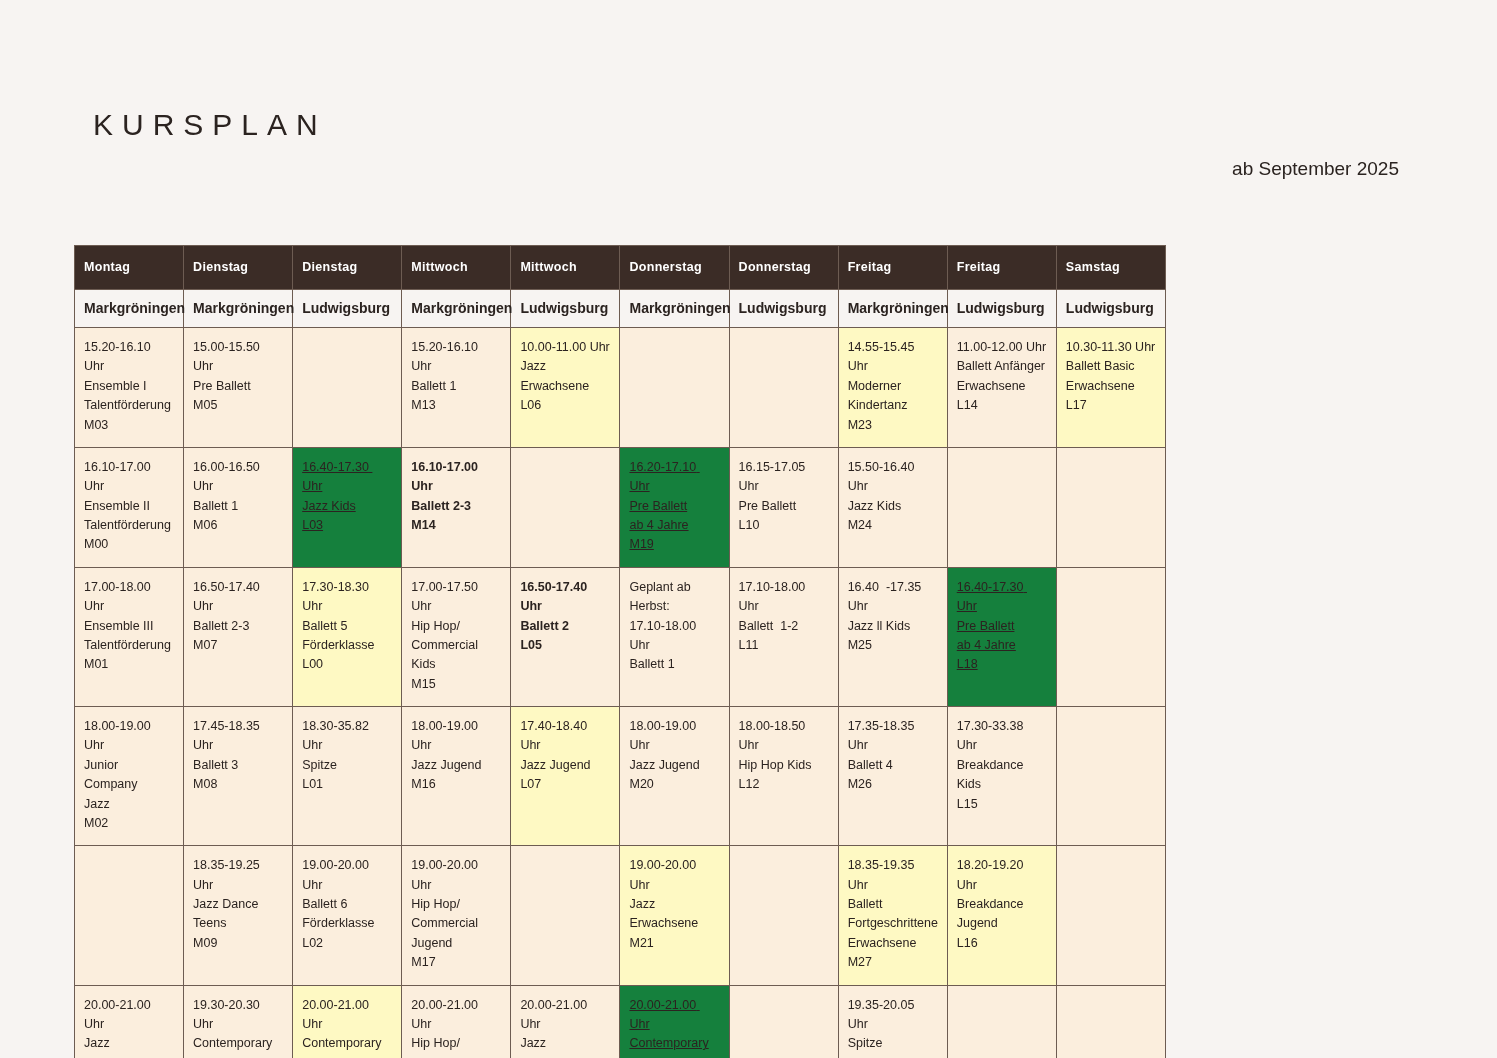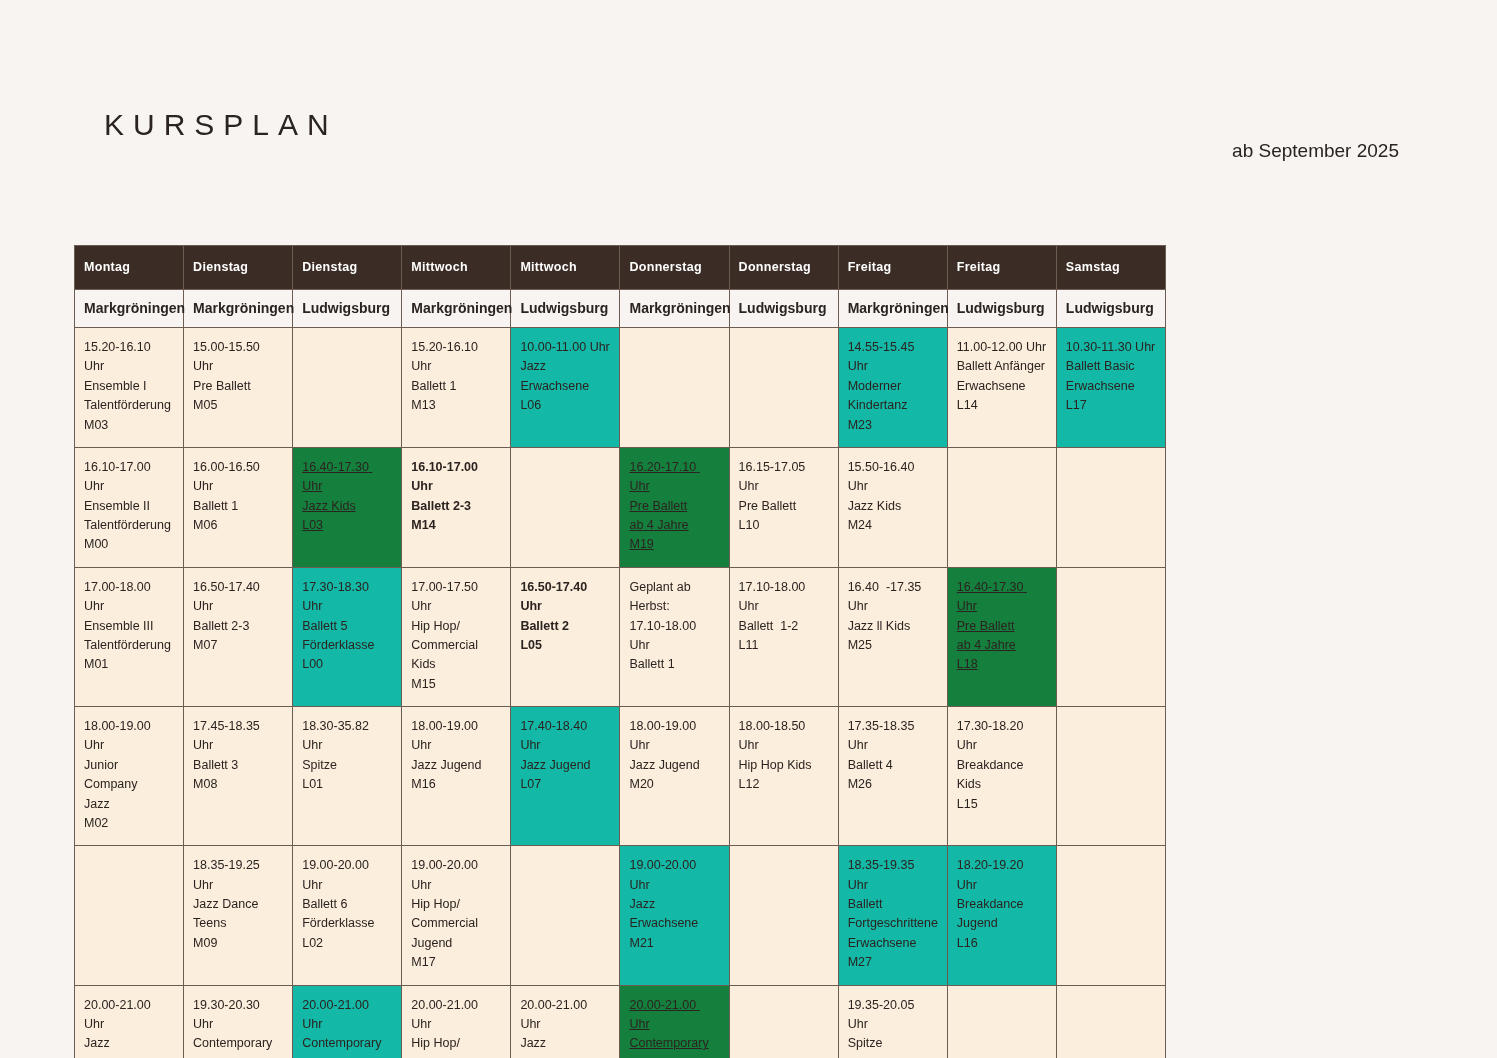--- a/index.html
+++ b/index.html
@@ -22,7 +22,7 @@
   }
   .title {
     position: absolute;
-    left: 104px;
+    left: 93px;
     top: 108px;
     font-size: 30px;
     letter-spacing: 9px;

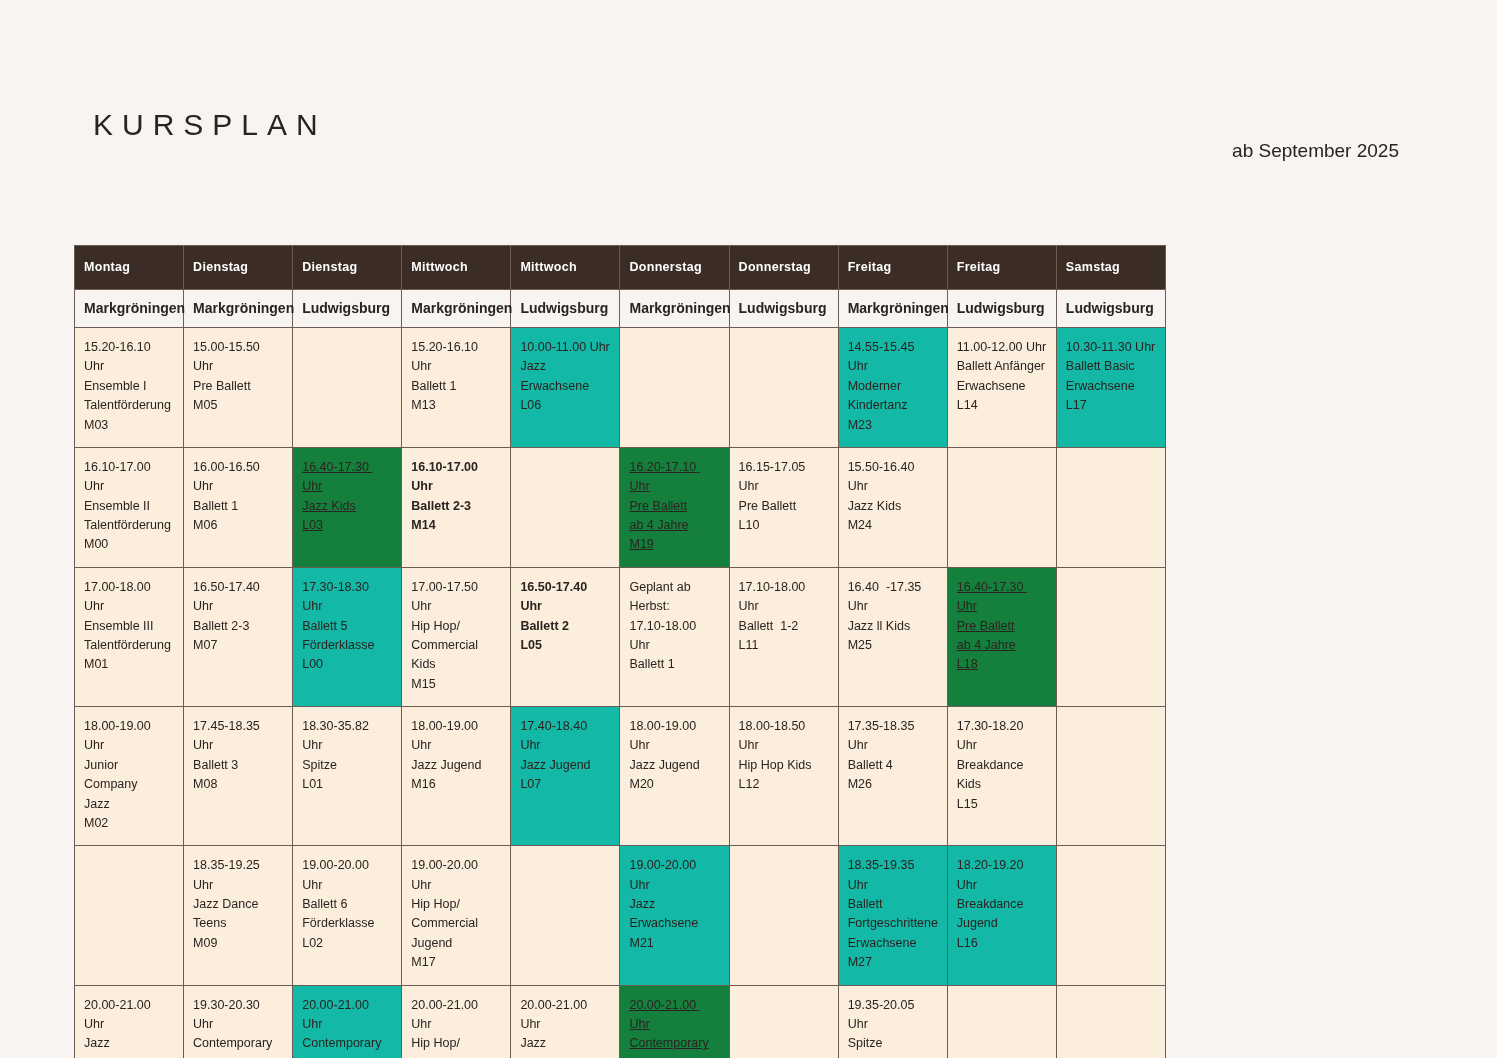--- a/index.html
+++ b/index.html
@@ -32,7 +32,7 @@
   .subtitle {
     position: absolute;
     right: 98px;
-    top: 140px;
+    top: 158px;
     font-size: 19px;
     color: #2b2320;
   }

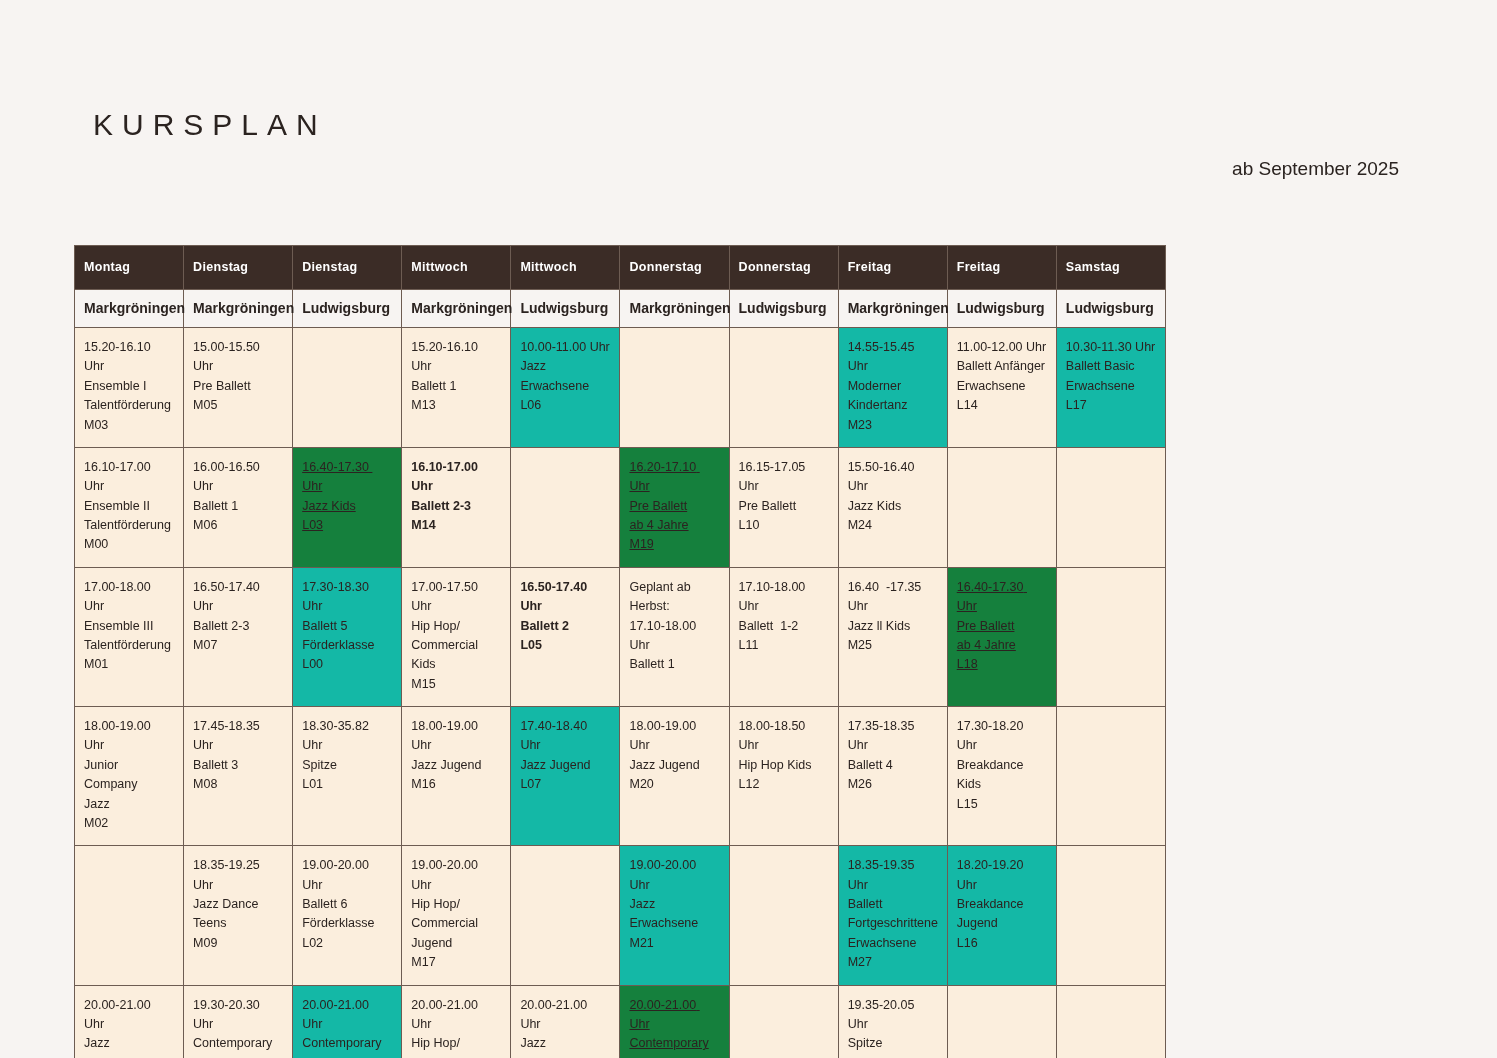--- a/index.html
+++ b/index.html
@@ -83,7 +83,7 @@
     height: 104px;
   }
   td.cream { background: #fbeedd; margin-top: 44px; }
-  td.taupe { background: #14b8a6; }
+  td.taupe { background: #fef9c3; }
   td.pink  { background: #15803d; text-decoration: underline; }
   .ln { display: block; white-space: pre-wrap; }
   .bold { font-weight: bold; }

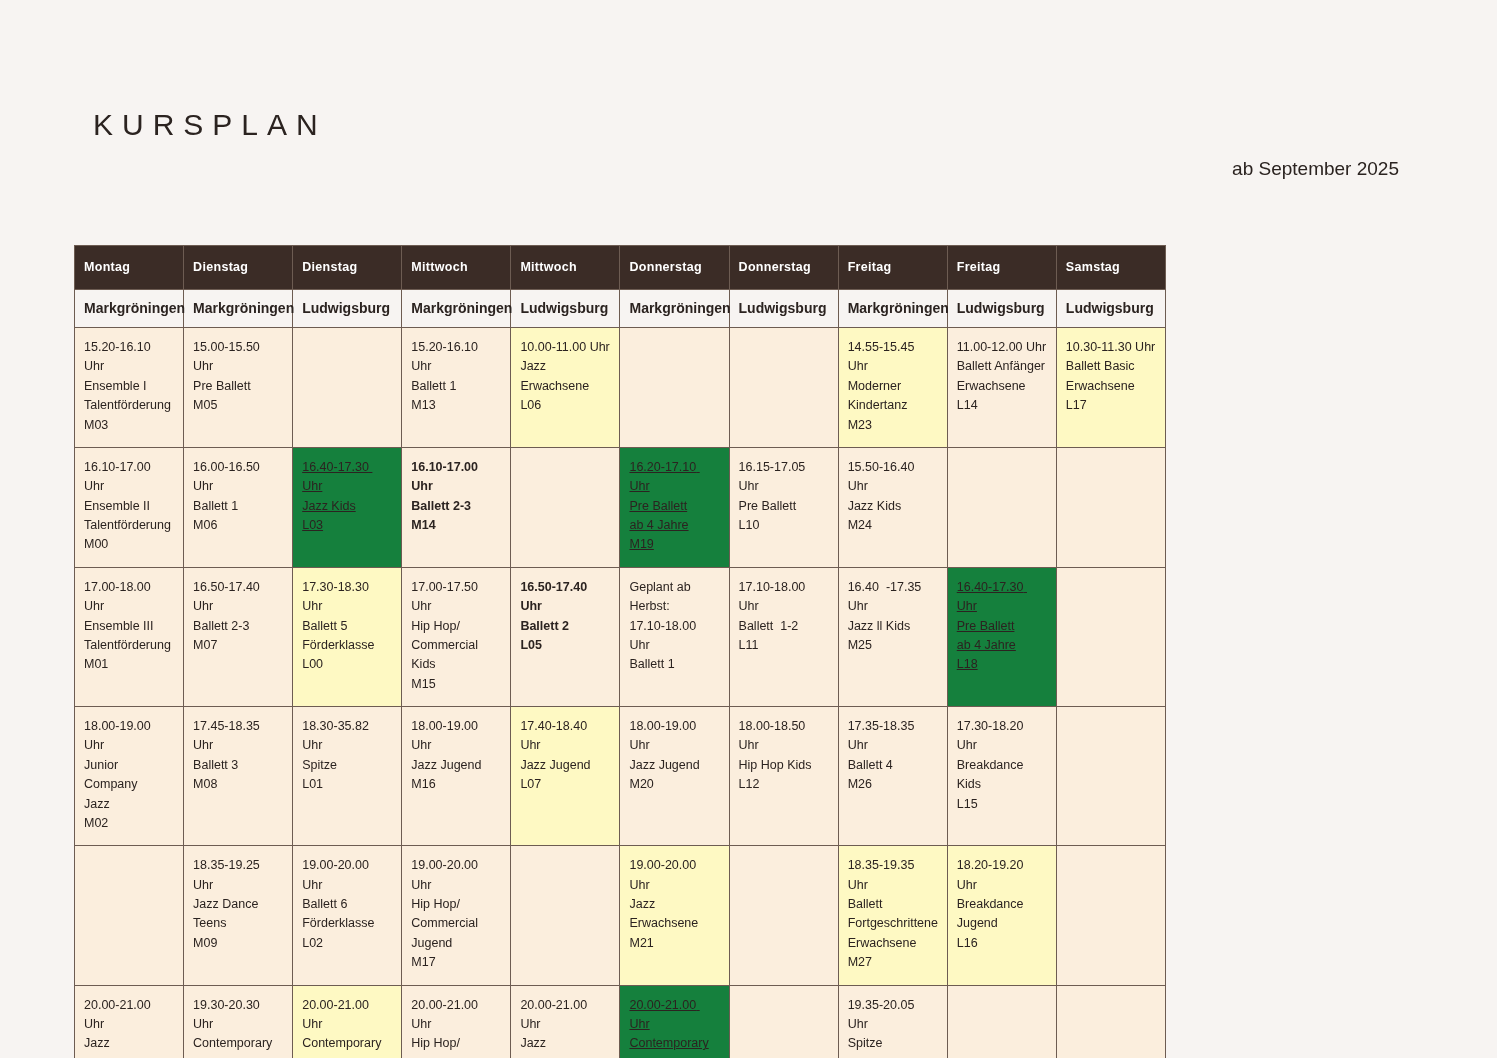--- a/index.html
+++ b/index.html
@@ -323,7 +323,7 @@
 M26</span>
             </td>
             <td class="cell cream">
-              <span class="ln">17.30-18.20 Uhr
+              <span class="ln">17.30-33.38 Uhr
 Breakdance Kids
 L15</span>
             </td>

